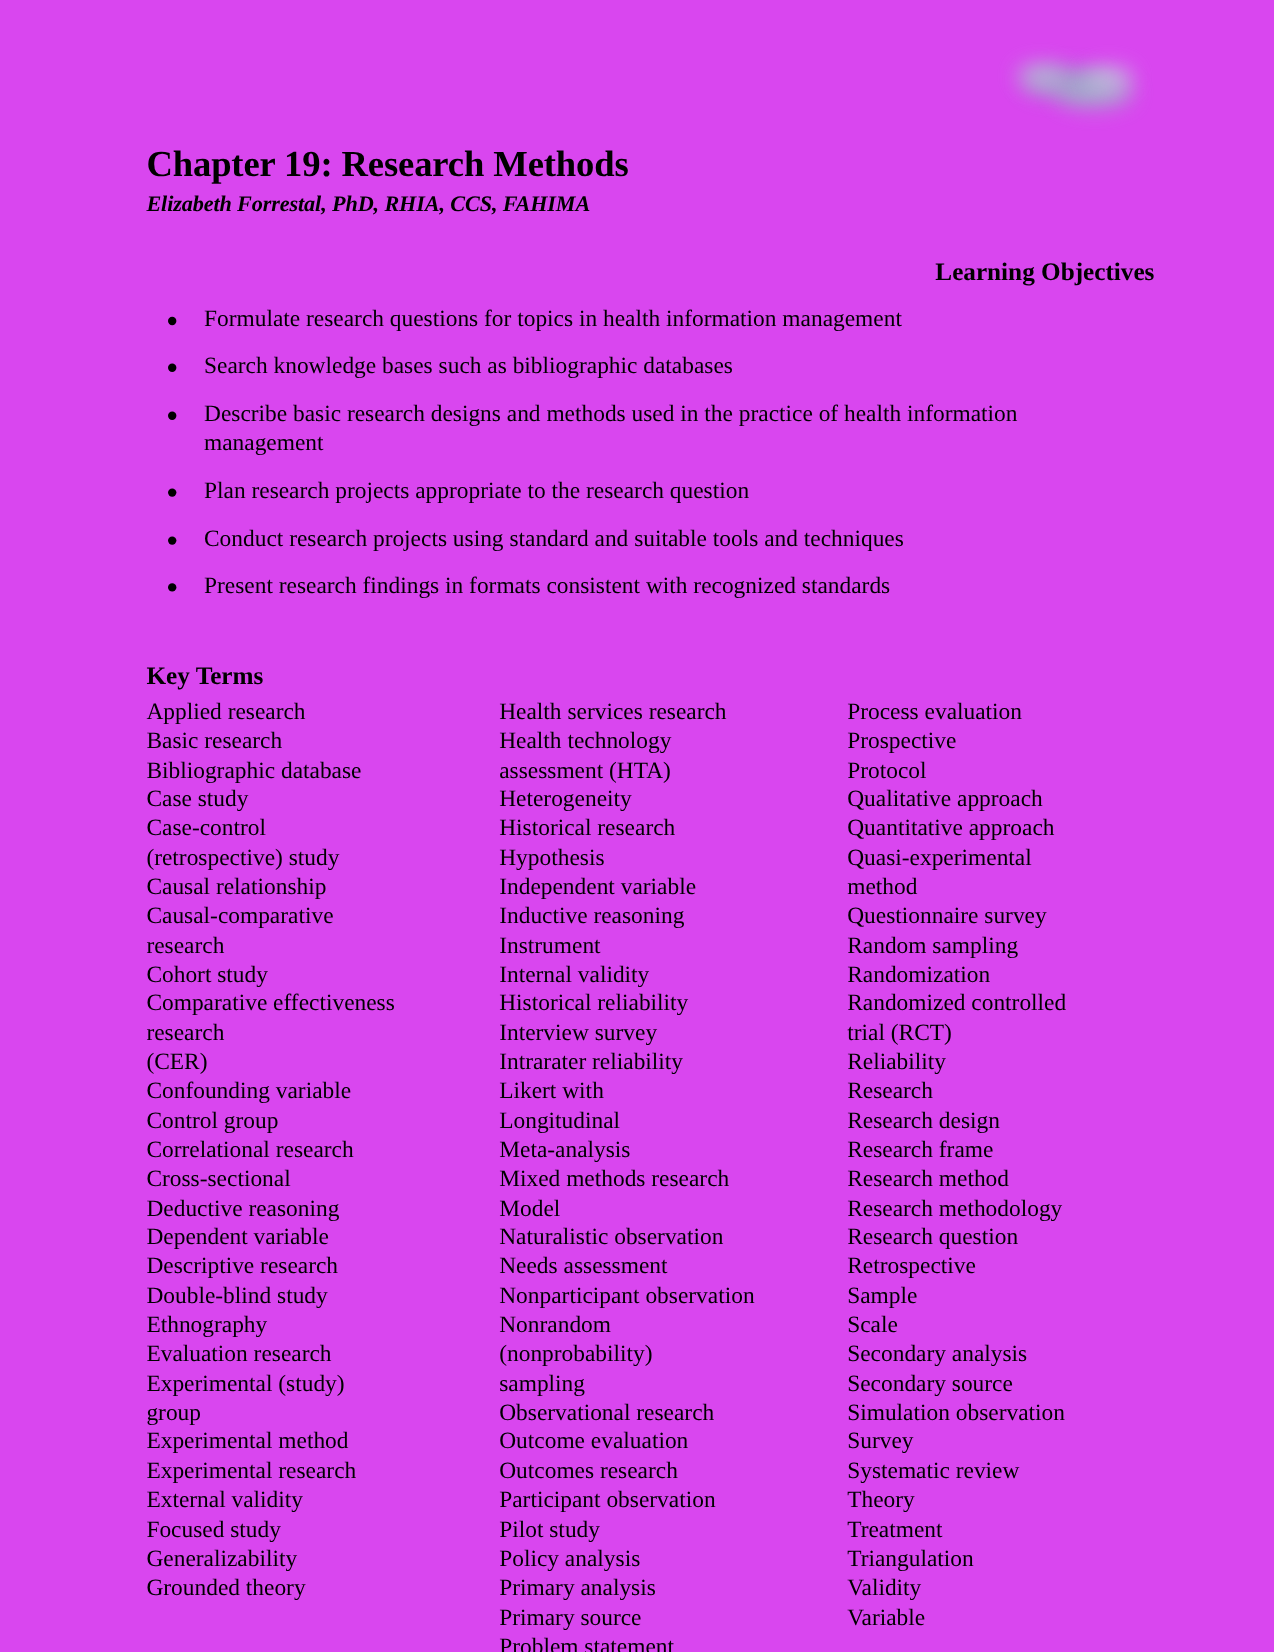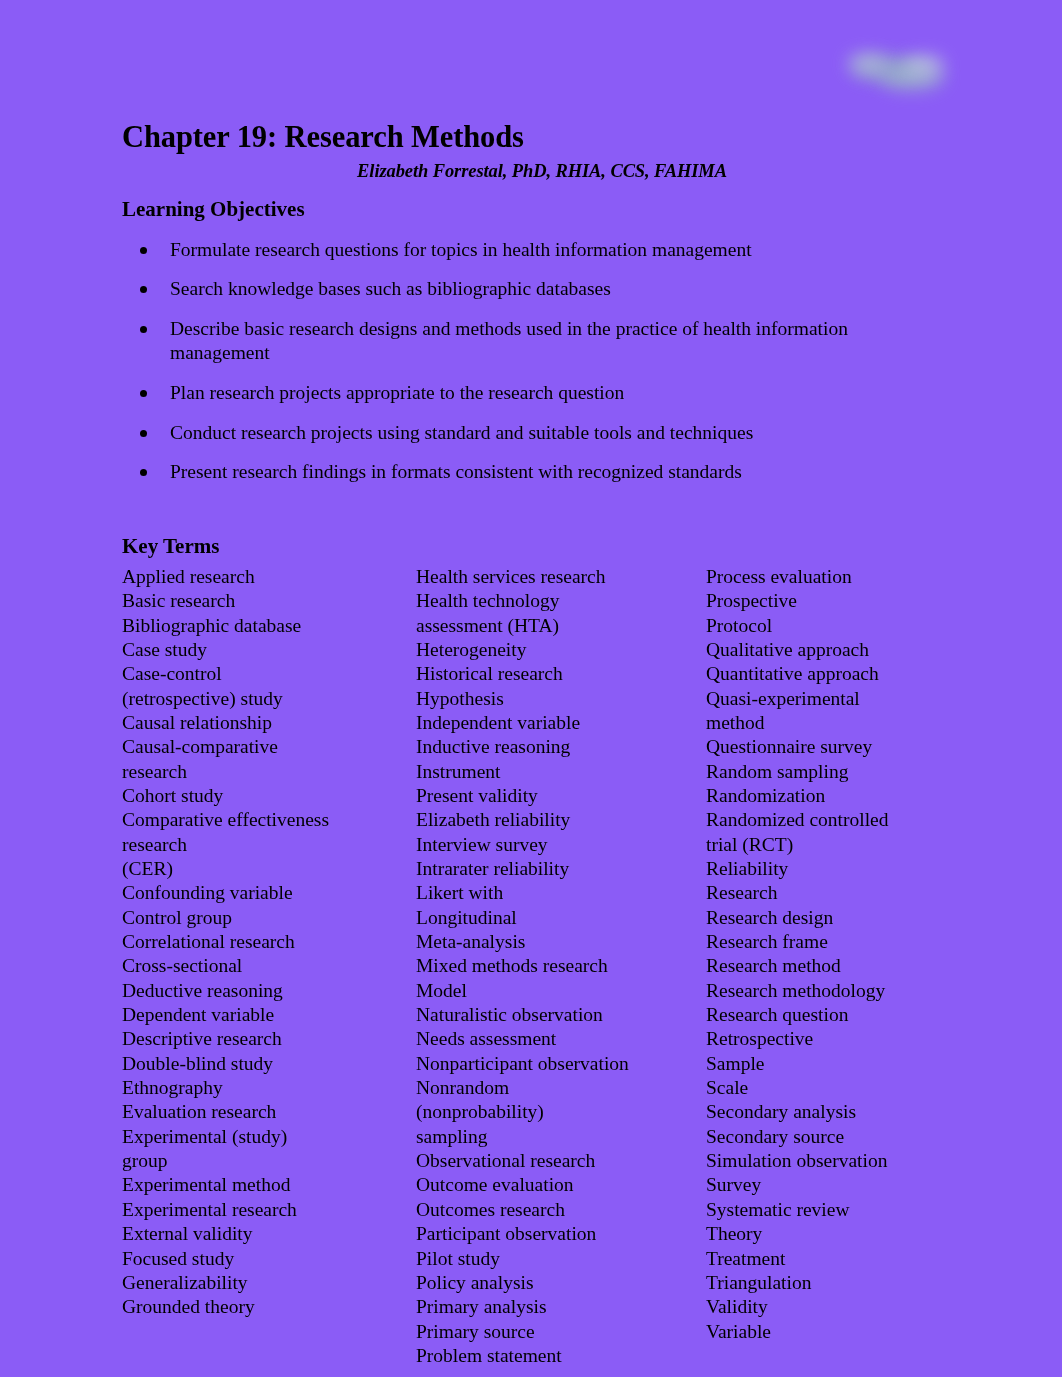--- a/index.html
+++ b/index.html
@@ -16,7 +16,7 @@
     position: relative;
     width: 1062px;
     height: 1377px;
-    background: #8b5cf6;
+    background: #d946ef;
     overflow: hidden;
     box-sizing: border-box;
   }

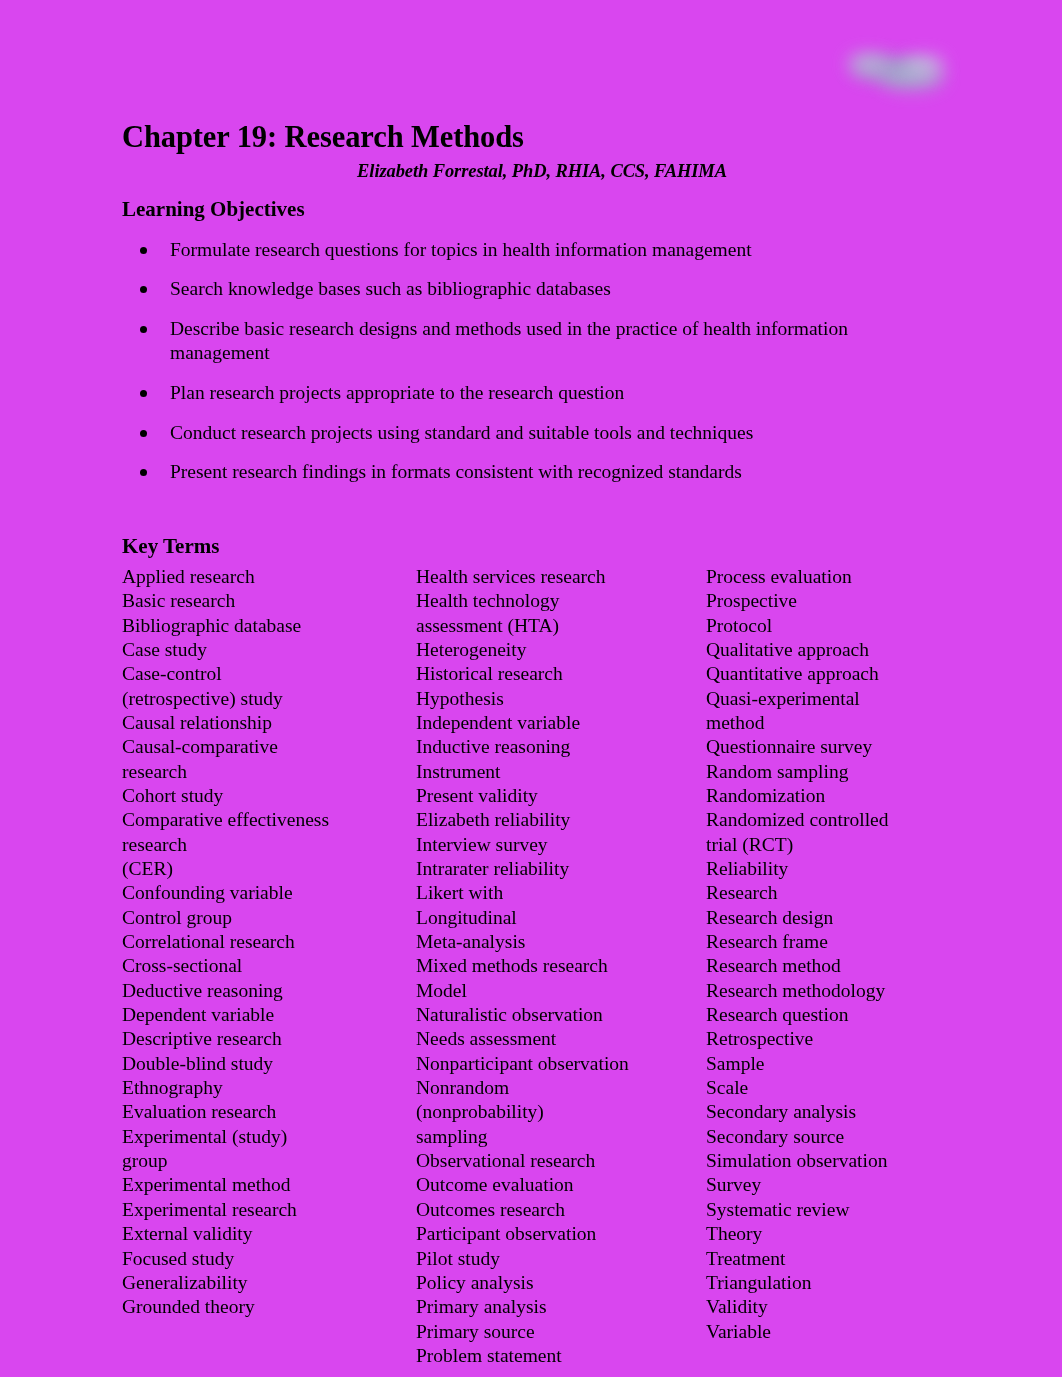--- a/index.html
+++ b/index.html
@@ -75,7 +75,6 @@
     line-height: 1.2;
     margin: 6px 0 0 0;
     letter-spacing: -0.1px;
-    text-align: center;
   }
 
   .section-heading {

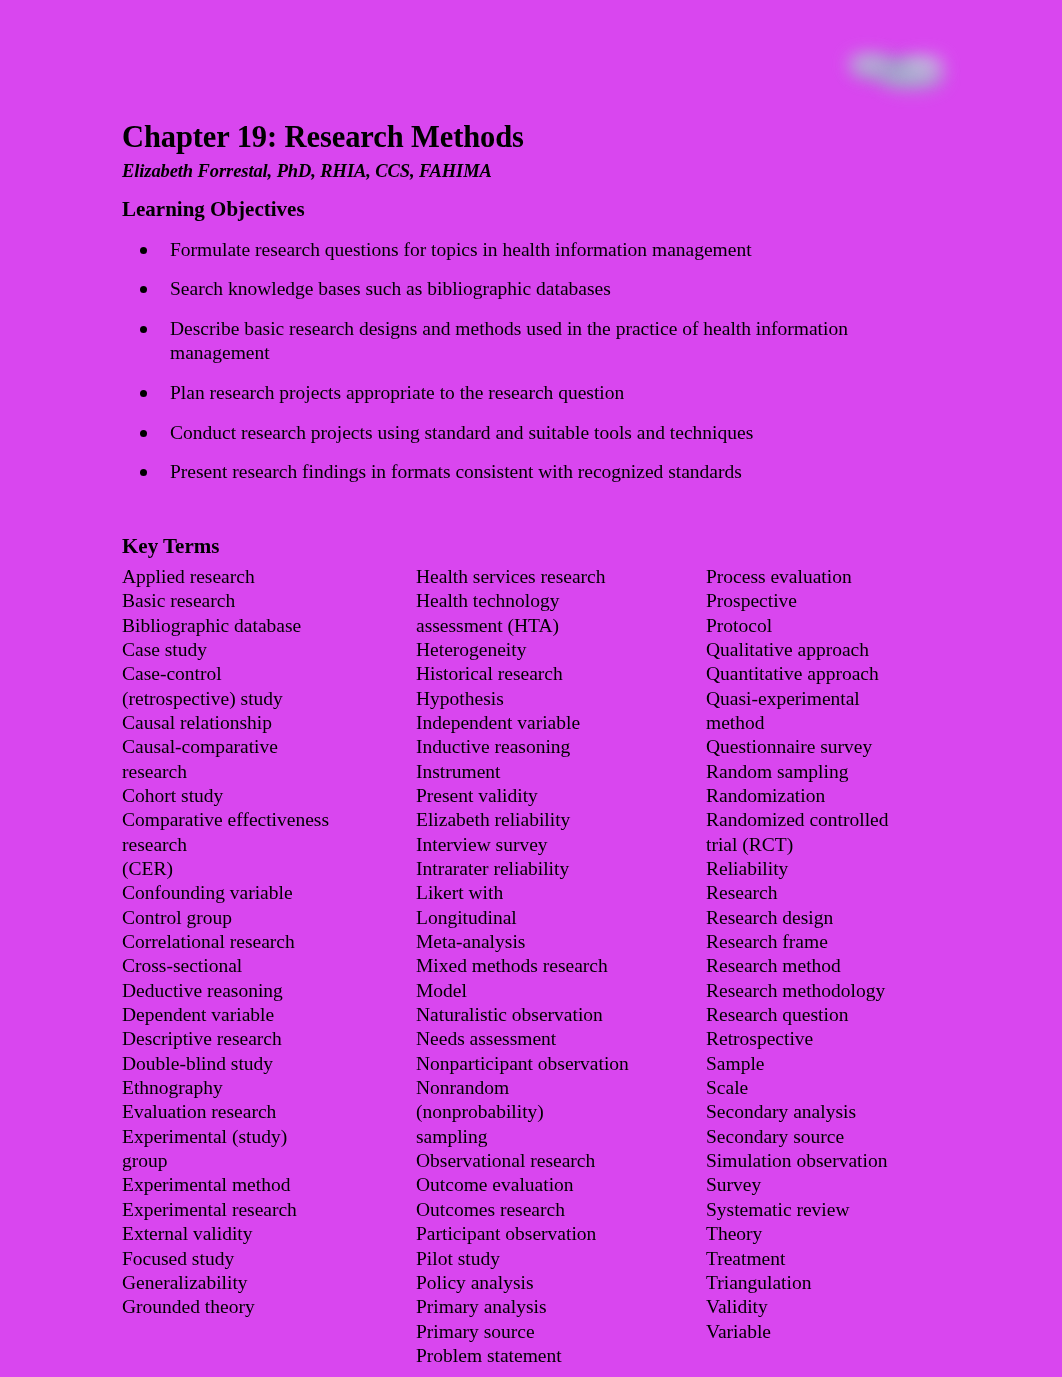--- a/index.html
+++ b/index.html
@@ -86,7 +86,8 @@
   }
 
   .objectives-heading {
-    margin-top: 15px;
+    margin-top: 32px;
+    text-align: right;
   }
 
   .objectives {

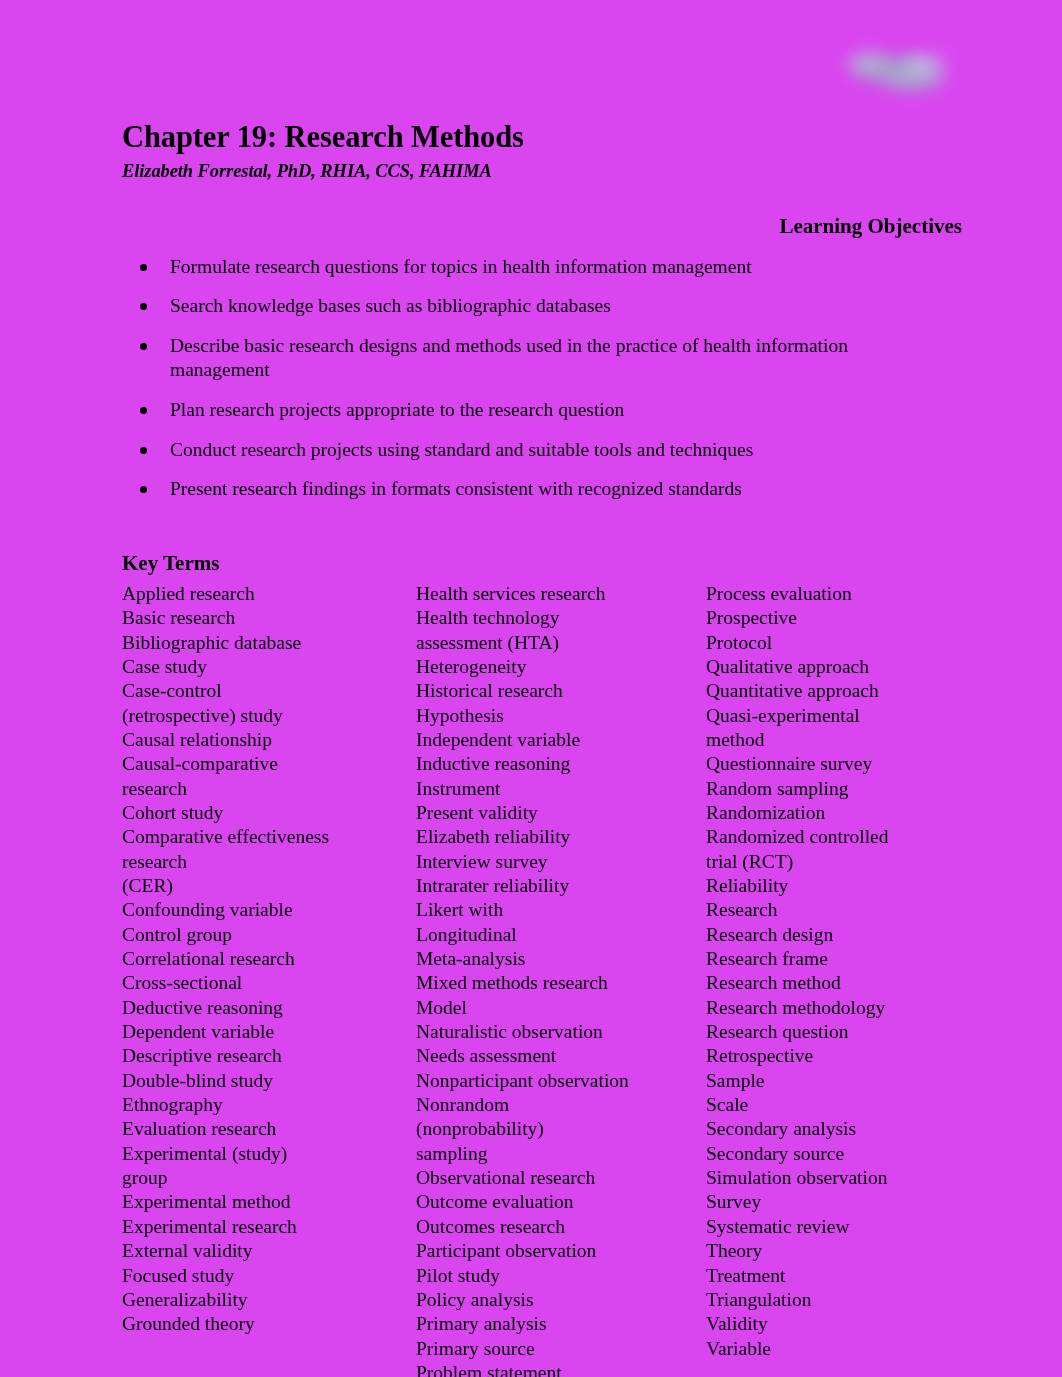--- a/index.html
+++ b/index.html
@@ -227,7 +227,7 @@
           <div class="kt-term">Independent variable</div>
           <div class="kt-term">Inductive reasoning</div>
           <div class="kt-term">Instrument</div>
-          <div class="kt-term">Present validity</div>
+          <div class="kt-term">Internal validity</div>
           <div class="kt-term">Elizabeth reliability</div>
           <div class="kt-term">Interview survey</div>
           <div class="kt-term">Intrarater reliability</div>

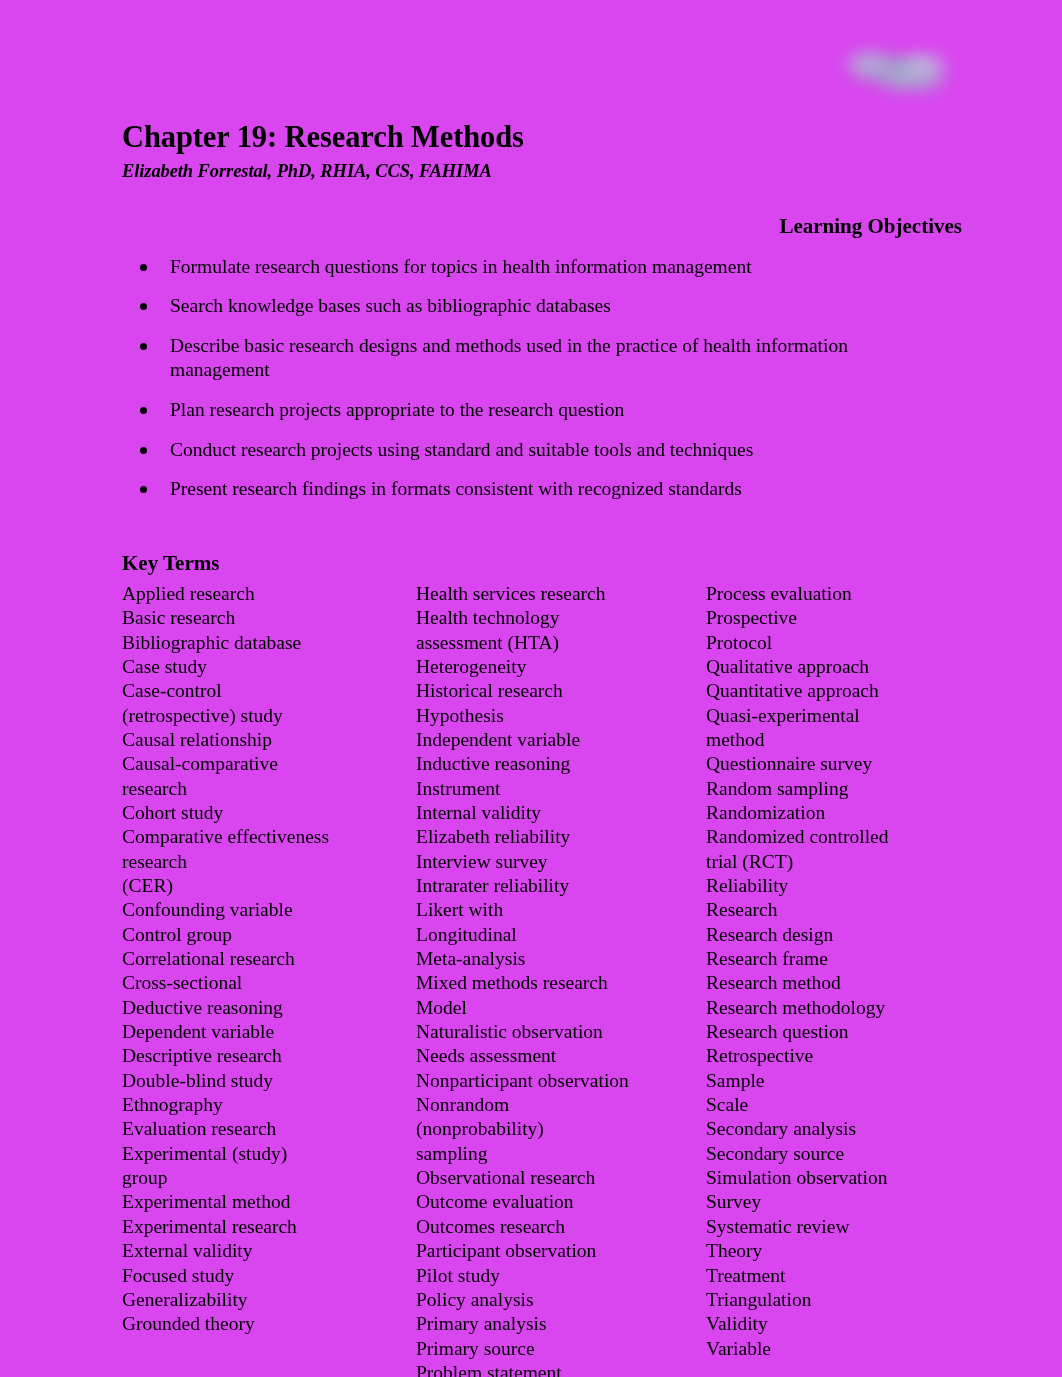--- a/index.html
+++ b/index.html
@@ -228,7 +228,7 @@
           <div class="kt-term">Inductive reasoning</div>
           <div class="kt-term">Instrument</div>
           <div class="kt-term">Internal validity</div>
-          <div class="kt-term">Elizabeth reliability</div>
+          <div class="kt-term">Historical reliability</div>
           <div class="kt-term">Interview survey</div>
           <div class="kt-term">Intrarater reliability</div>
           <div class="kt-term">Likert with</div>

